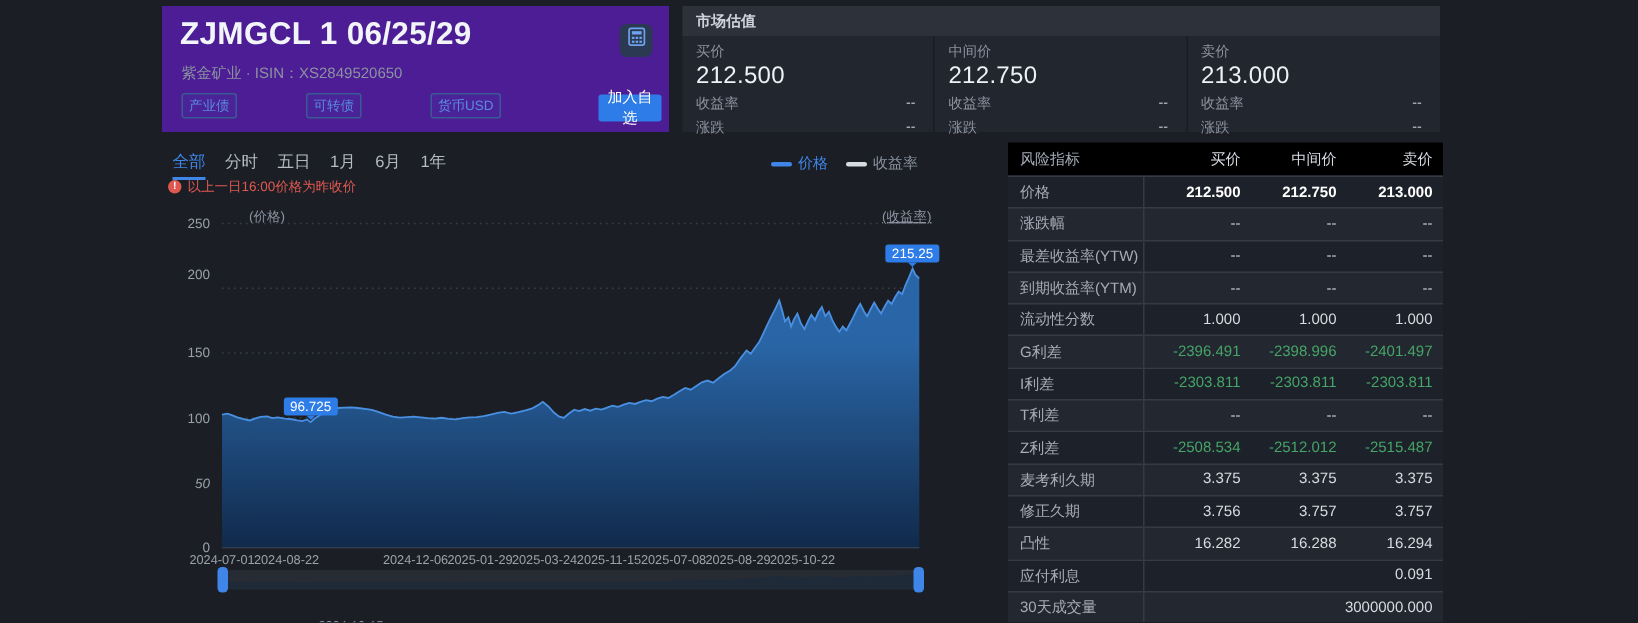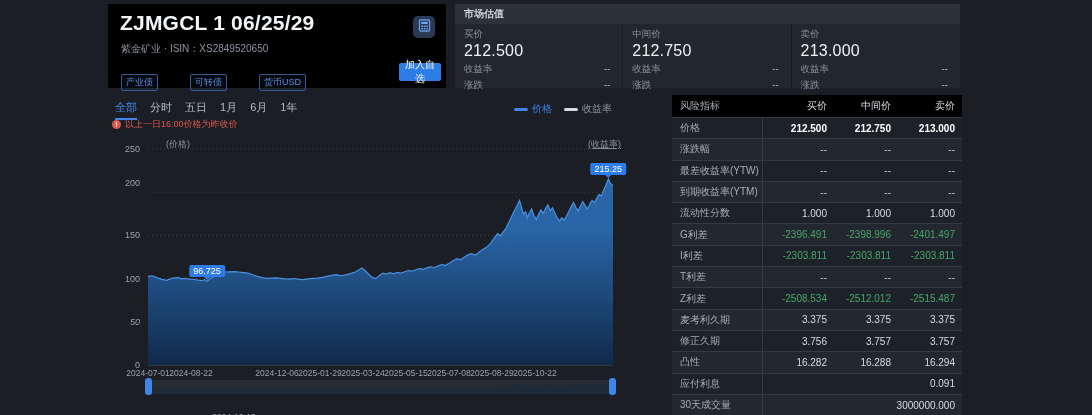--- a/index.html
+++ b/index.html
@@ -7,7 +7,7 @@
   #app{position:relative;width:1092px;height:415px;overflow:hidden;background:#1b1f25;color:#dfe4ea;}
 
   
-  .header-card{position:absolute;left:108px;top:4px;width:338px;height:84px;background:#000000;}
+  .header-card{position:absolute;left:108px;top:4px;width:338px;height:84px;background:#4c1d95;}
   .title{position:absolute;left:12px;top:7px;font-size:21px;font-weight:bold;color:#f2f5f8;letter-spacing:.2px;}
   .subtitle{position:absolute;left:13px;top:38px;font-size:10px;color:#8b93a0;}
   .tags{position:absolute;left:13px;top:70px;display:flex;gap:32px;text-align:center;}

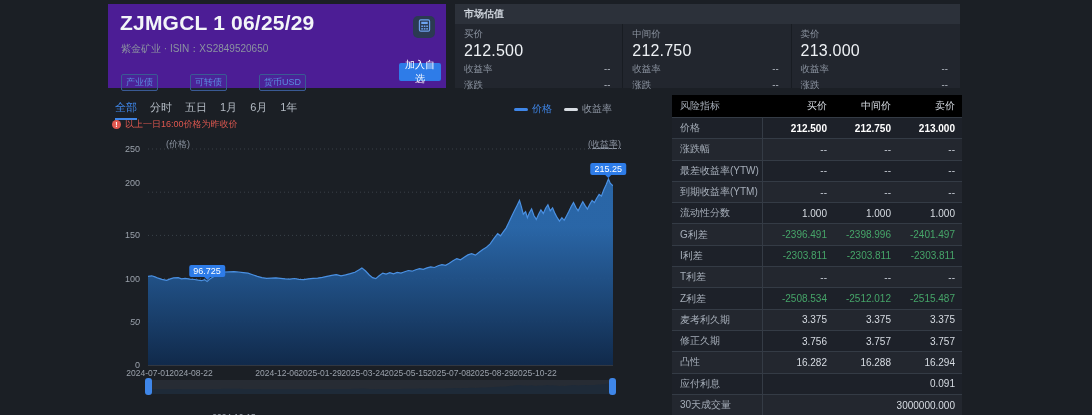--- a/index.html
+++ b/index.html
@@ -10,7 +10,7 @@
   .header-card{position:absolute;left:108px;top:4px;width:338px;height:84px;background:#4c1d95;}
   .title{position:absolute;left:12px;top:7px;font-size:21px;font-weight:bold;color:#f2f5f8;letter-spacing:.2px;}
   .subtitle{position:absolute;left:13px;top:38px;font-size:10px;color:#8b93a0;}
-  .tags{position:absolute;left:13px;top:70px;display:flex;gap:32px;text-align:center;}
+  .tags{position:absolute;left:13px;top:58px;display:flex;gap:46px;text-align:center;}
   .tag{font-size:9px;color:#5a8cdd;border:1px solid #3a5a94;border-radius:2px;padding:1px 4px;background:rgba(58,110,190,.08);white-space:nowrap;}
   .calc-btn{position:absolute;right:11px;top:12px;width:22px;height:22px;background:#2b3a52;border-radius:5px;display:flex;align-items:center;justify-content:center;cursor:pointer;}
   .add-btn{position:absolute;right:5px;bottom:7px;width:42px;height:18px;background:#2e7ce8;color:#fff;font-size:10px;border:none;border-radius:2px;display:flex;align-items:center;justify-content:center;cursor:pointer;}

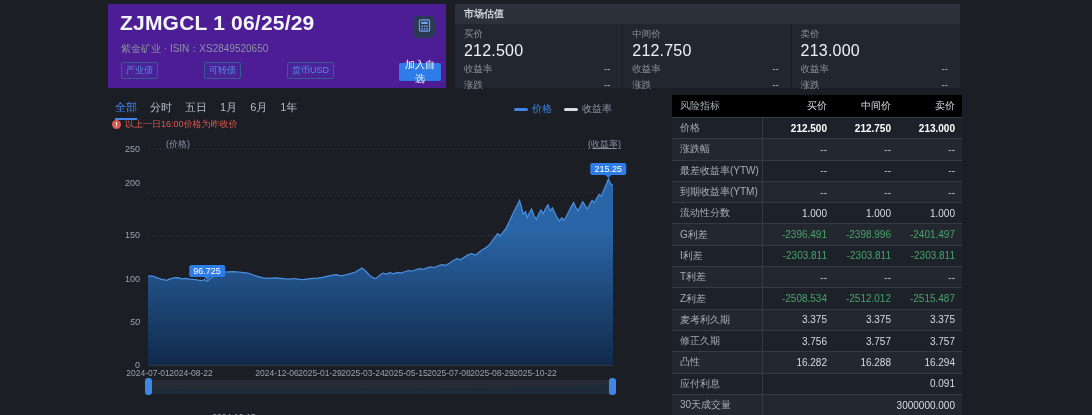--- a/index.html
+++ b/index.html
@@ -189,7 +189,7 @@
       <span style="left: 129px;">2024-12-06</span>
       <span style="left: 172px;">2025-01-29</span>
       <span style="left: 215px;">2025-03-24</span>
-      <span style="left: 258px;">2025-05-15</span>
+      <span style="left: 258px;">2025-11-15</span>
       <span style="left: 301px;">2025-07-08</span>
       <span style="left: 344px;">2025-08-29</span>
       <span style="left: 387px;">2025-10-22</span>

